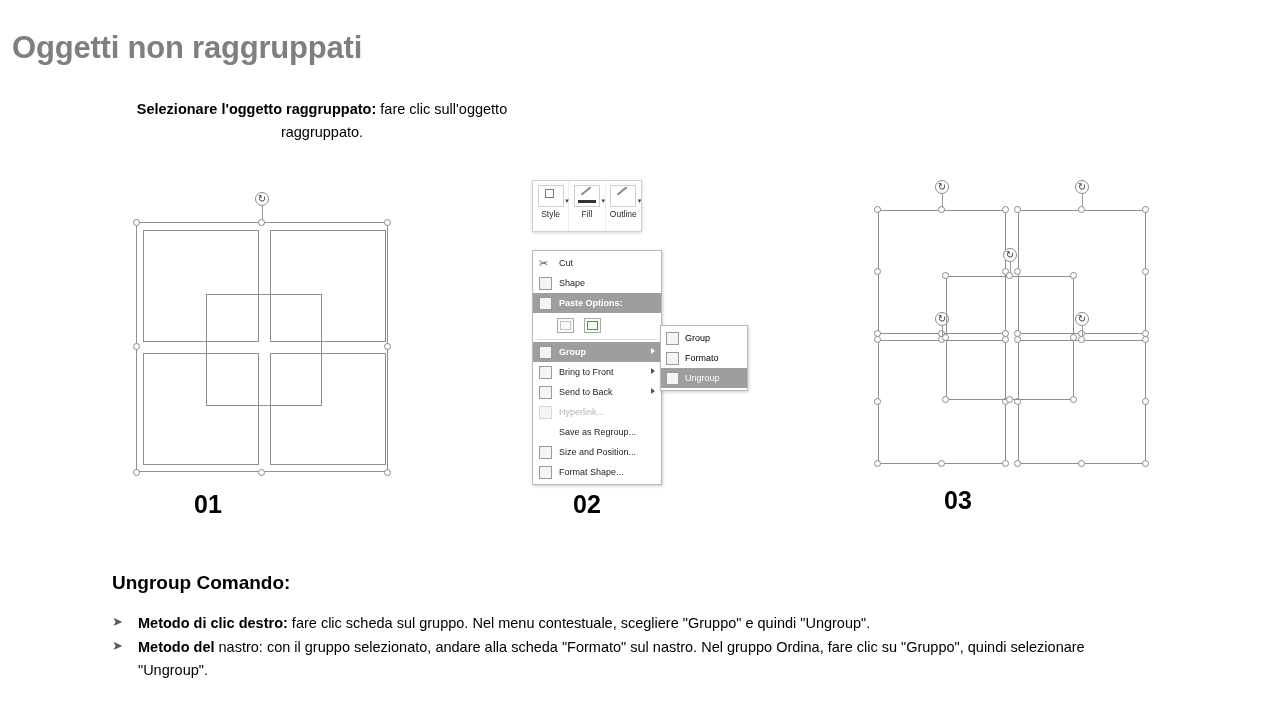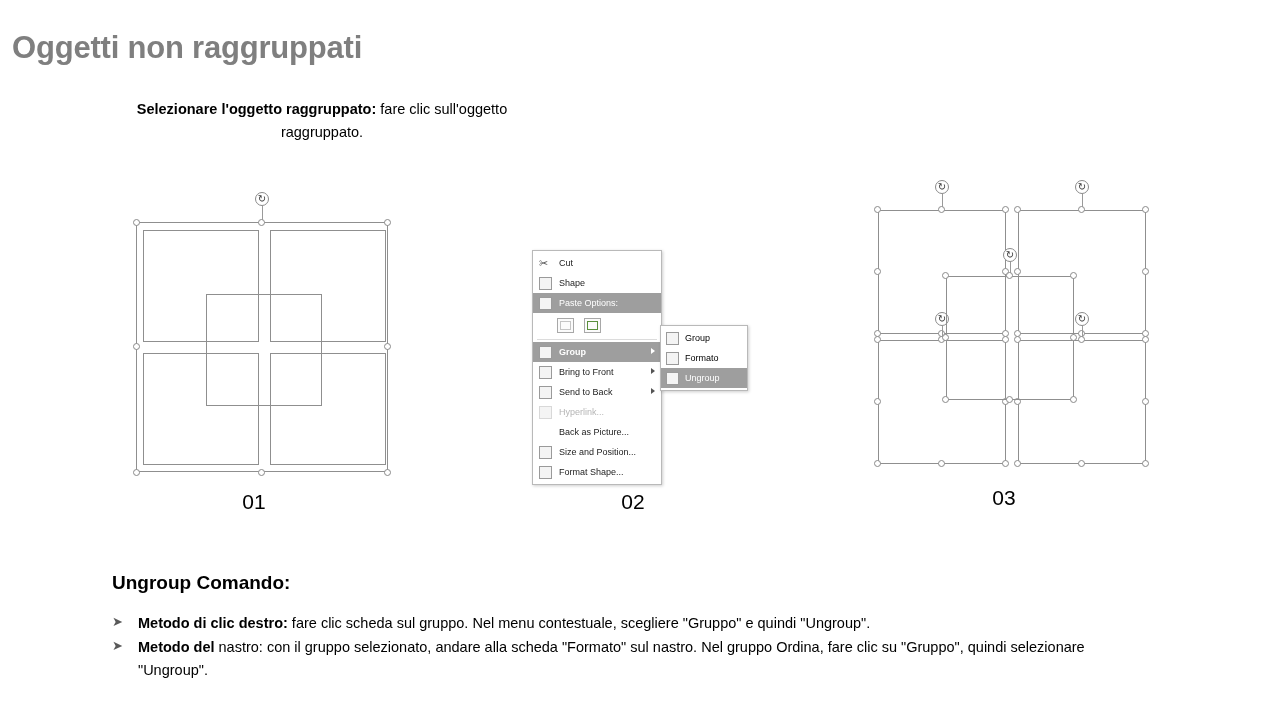--- a/index.html
+++ b/index.html
@@ -280,6 +280,30 @@
 
   <div id="fig2">
 
+    <div class="mini-toolbar">
+      <div class="mt-item">
+        <div class="mt-glyph">
+            <span class="brush"></span>
+            <span class="caret">▾</span>
+          </div>
+        <span>Style</span>
+      </div>
+      <div class="mt-item">
+        <div class="mt-glyph">
+            <span class="pen"></span>
+            <span class="bar"></span>
+            <span class="caret">▾</span>
+          </div>
+        <span>Fill</span>
+      </div>
+      <div class="mt-item">
+        <div class="mt-glyph">
+            <span class="pen"></span>
+            <span class="caret">▾</span>
+          </div>
+        <span>Outline</span>
+      </div>
+    </div>
 
     <div class="ctx-menu">
       <div class="ctx-row">

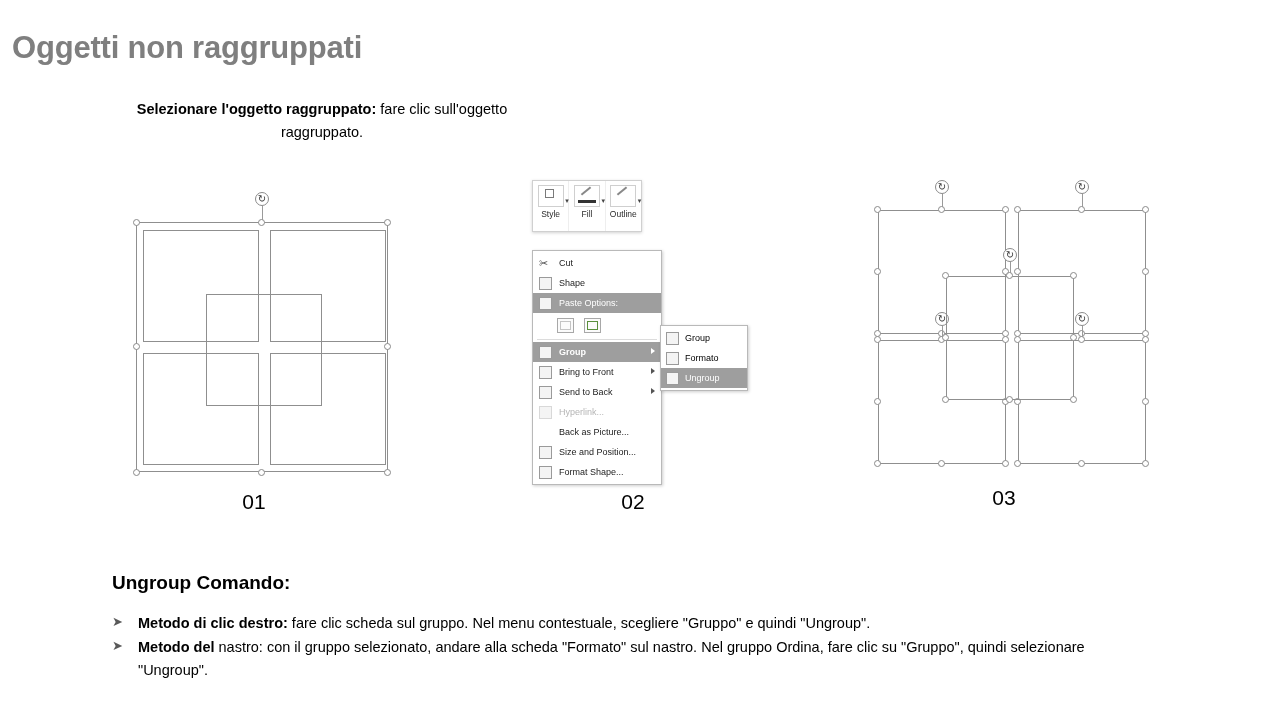--- a/index.html
+++ b/index.html
@@ -316,7 +316,7 @@
       </div>
       <div class="ctx-row sel-plain">
         <span class="ctx-ico"></span>
-        <span style="font-weight:normal;">Paste  Options:</span>
+        <span style="font-weight:bold;">Paste  Options:</span>
       </div>
       <div class="ctx-paste-row">
         <span class="paste-btn">

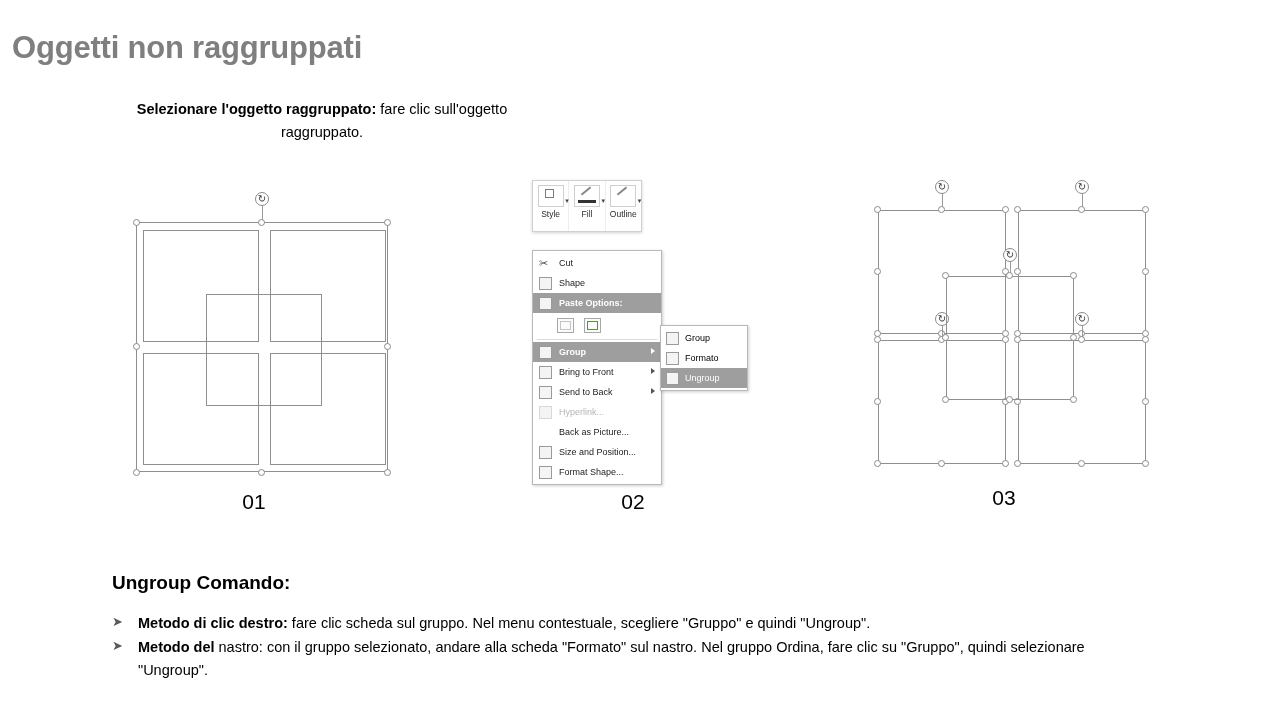--- a/index.html
+++ b/index.html
@@ -348,7 +348,7 @@
         <span>Hyperlink...</span>
       </div>
       <div class="ctx-row">
-        <span>Back as Picture...</span>
+        <span>Save as Regroup...</span>
       </div>
       <div class="ctx-row">
         <span class="ctx-ico"></span>

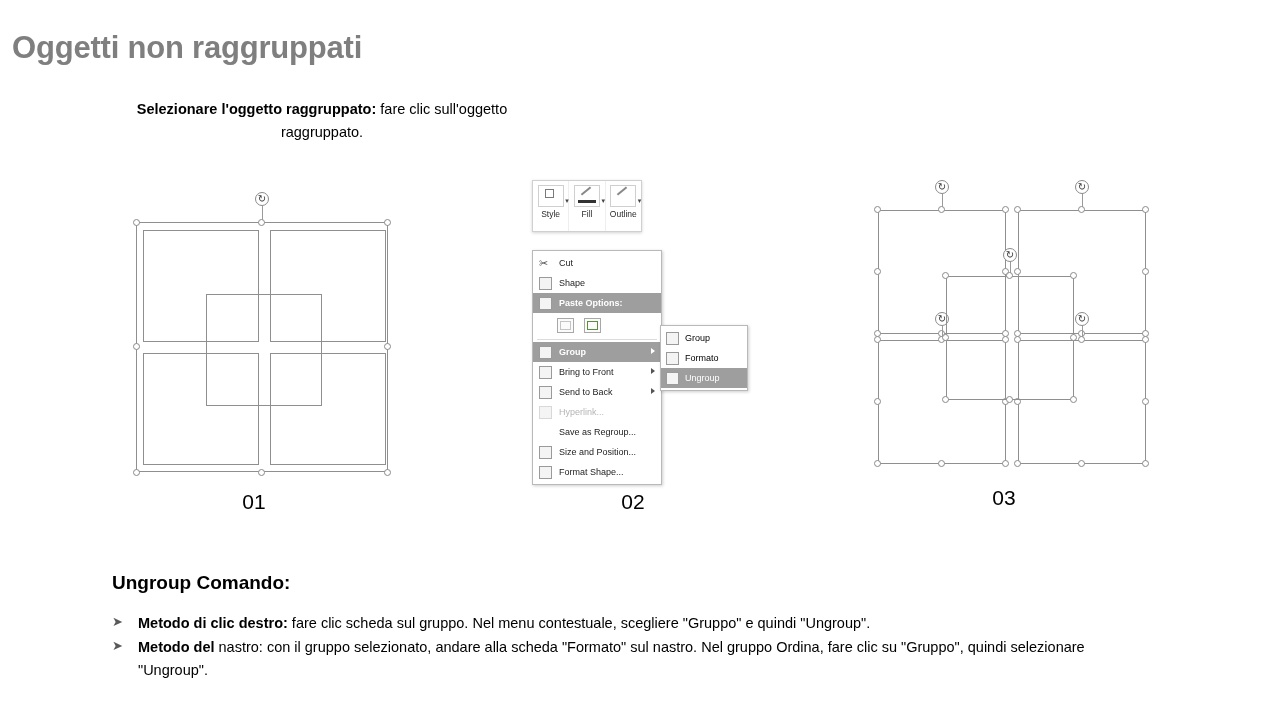--- a/index.html
+++ b/index.html
@@ -48,10 +48,10 @@
   }
   .fig-caption {
     position: absolute;
-    font-size: 21px;
-    font-weight: normal;
+    font-size: 25px;
+    font-weight: bold;
     color: #000;
-    text-align: center;
+    text-align: left;
     width: 120px;
   }
 

